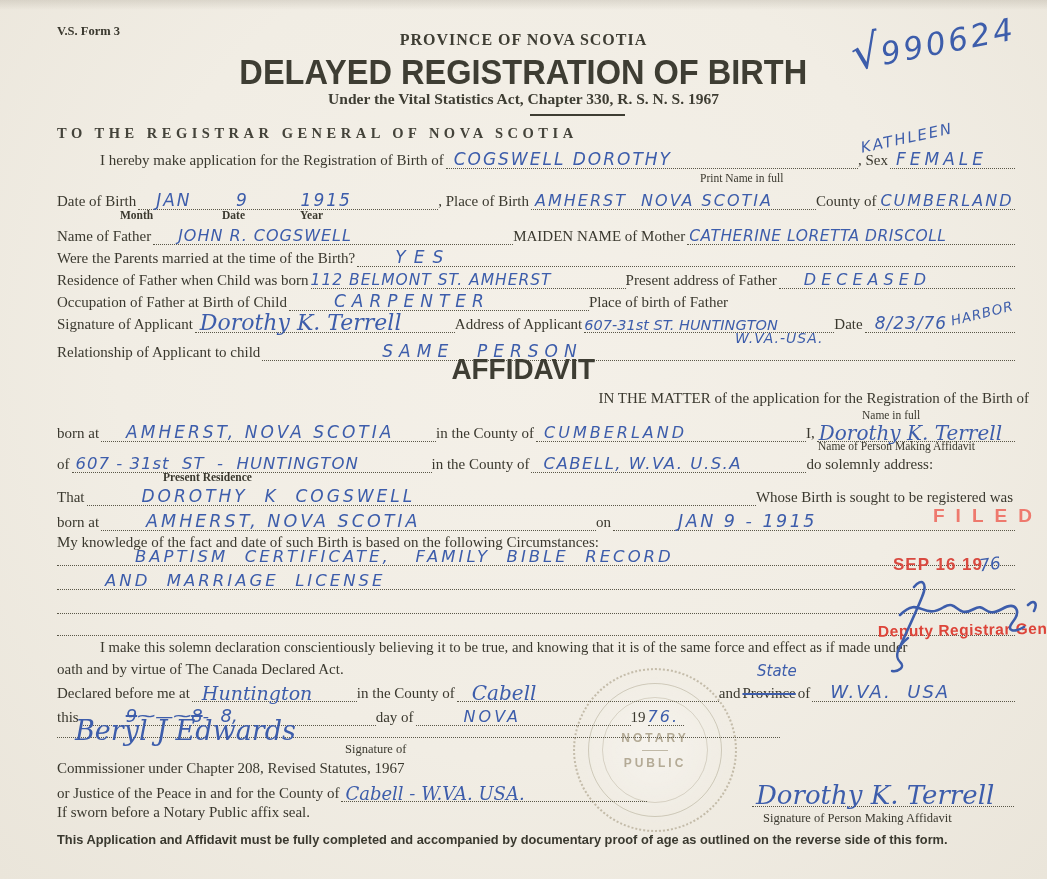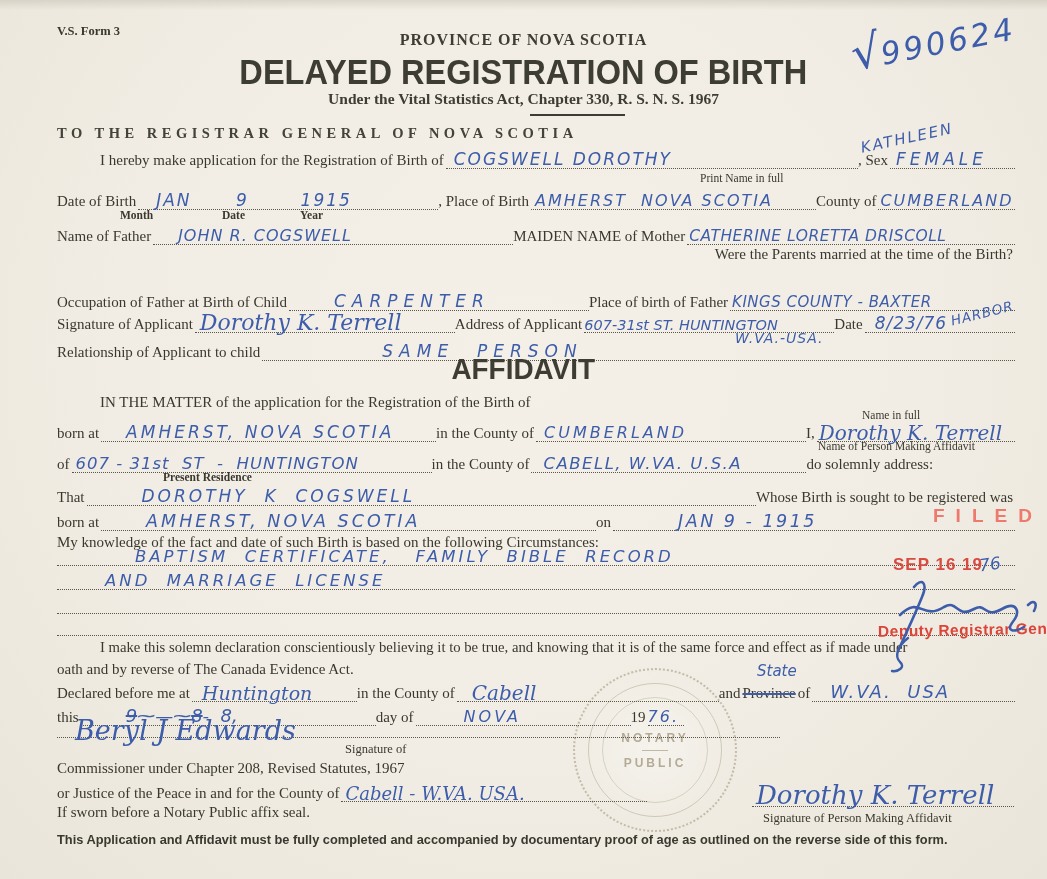--- a/index.html
+++ b/index.html
@@ -149,7 +149,7 @@
     </span>
   </div>
 
-  <div class="line" style="left:57px; right:32px; top:246px;flex-direction:column;">
+  <div class="line" style="left:57px; right:32px; top:246px;">
     <span class="lbl">Were the Parents married at the time of the Birth?</span>
     <span class="fill grow">
       <span class="hw" style="left:38px; font-size:17px; letter-spacing:8px;">YES</span>

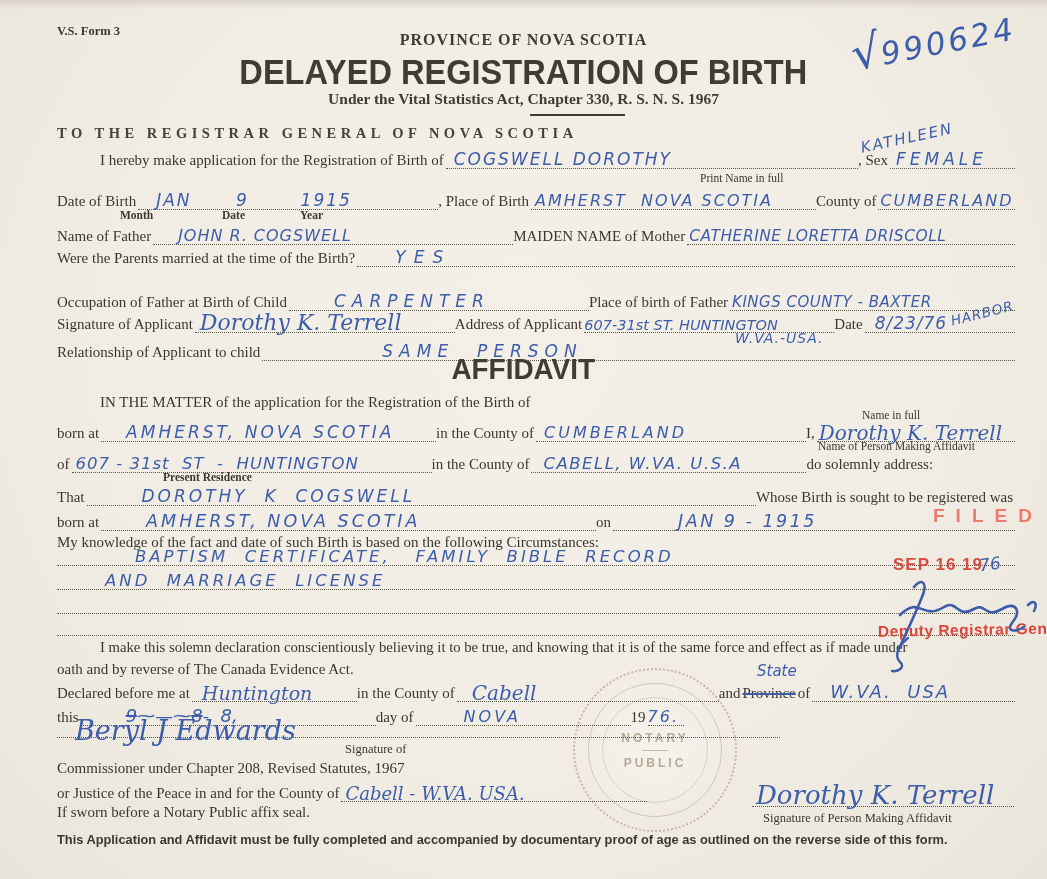--- a/index.html
+++ b/index.html
@@ -156,6 +156,16 @@
     </span>
   </div>
 
+  <div class="line" style="left:57px; right:32px; top:268px;">
+    <span class="lbl">Residence of Father when Child was born</span>
+    <span class="fill" style="width:315px;">
+      <span class="hw" style="left:0; font-size:15.5px; letter-spacing:1px;">112 BELMONT ST. AMHERST</span>
+    </span>
+    <span class="lbl">Present address of Father</span>
+    <span class="fill grow">
+      <span class="hw" style="left:25px; letter-spacing:5px;">DECEASED</span>
+    </span>
+  </div>
 
   <div class="line" style="left:57px; right:32px; top:290px;">
     <span class="lbl">Occupation of Father at Birth of Child</span>

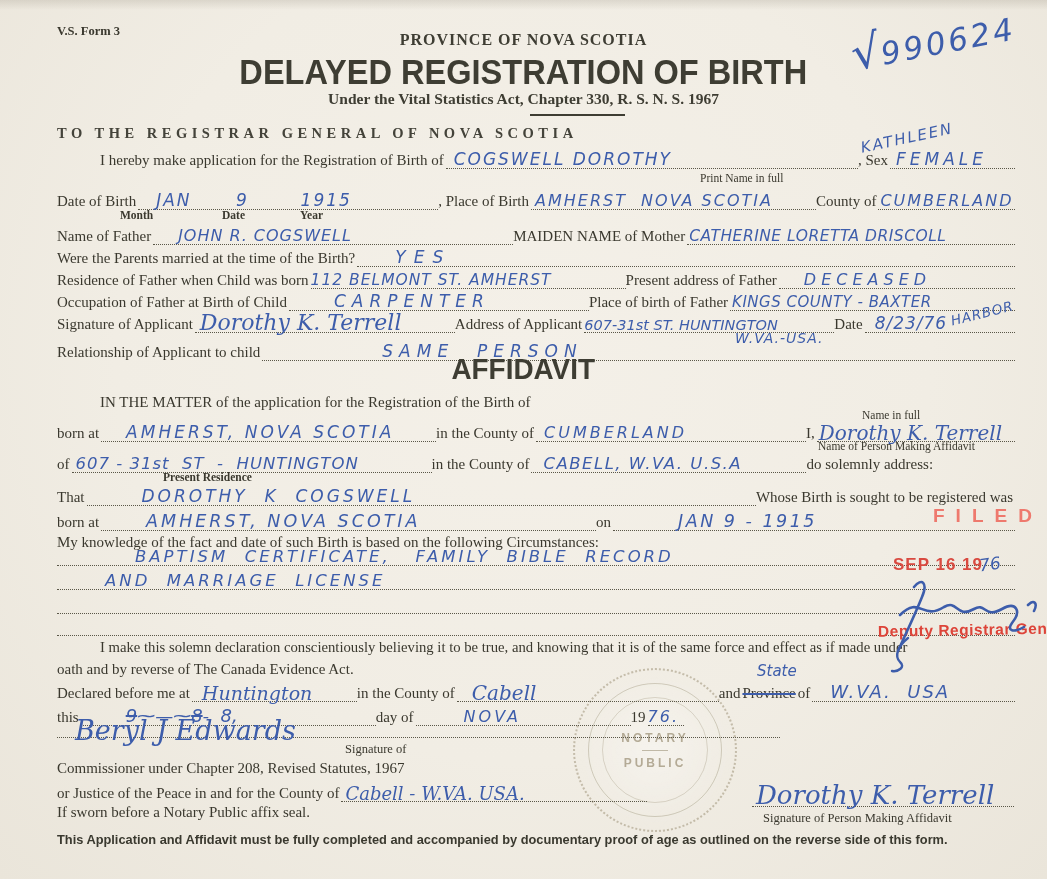--- a/index.html
+++ b/index.html
@@ -173,9 +173,6 @@
       <span class="hw" style="left:45px; font-size:17px; letter-spacing:6px;">CARPENTER</span>
     </span>
     <span class="lbl">Place of birth of Father</span>
-    <span class="fill grow">
-      <span class="hw" style="left:2px; font-size:15px; letter-spacing:.5px;">KINGS COUNTY - BAXTER</span>
-    </span>
   </div>
   <div class="abs" style="left:950px; top:305px; transform:rotate(-14deg); font-family:'DejaVu Sans',sans-serif; font-style:italic; color:#3d5dab; font-size:13.5px; letter-spacing:1px;">HARBOR</div>
 

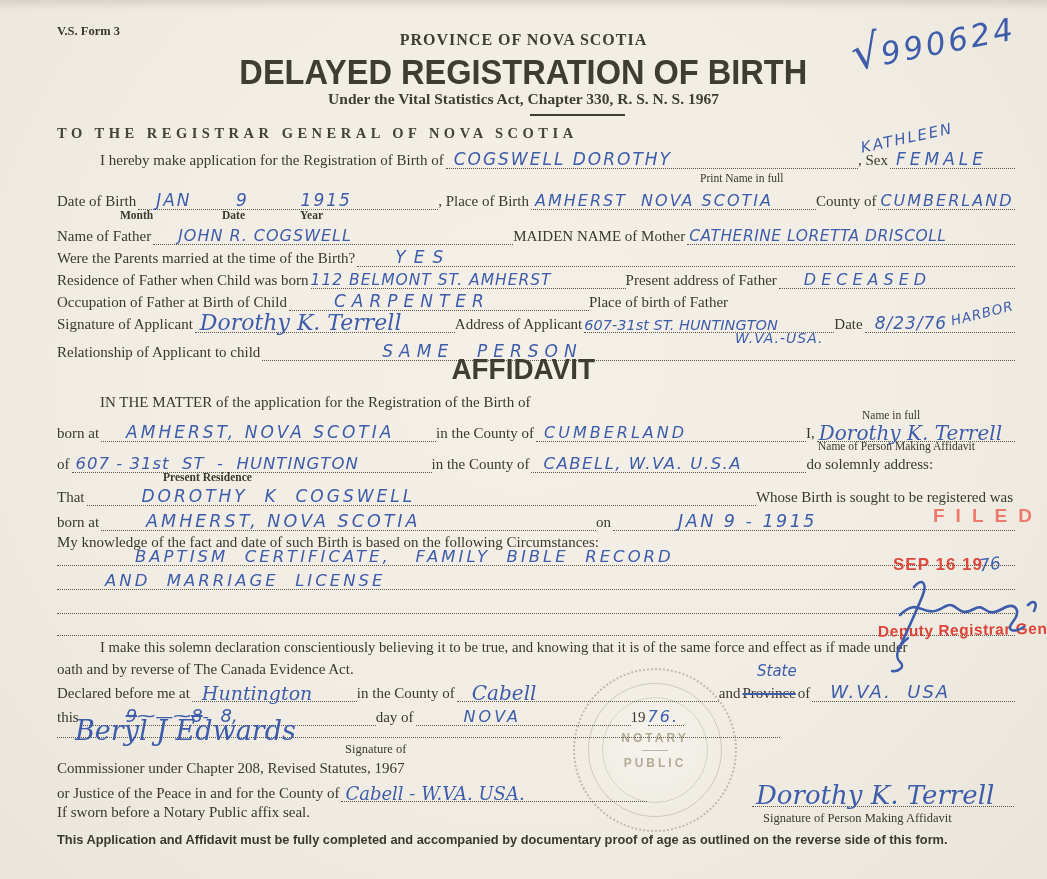--- a/index.html
+++ b/index.html
@@ -203,7 +203,7 @@
     <span class="condense">AFFIDAVIT</span>
   </div>
 
-  <div class="line" style="left:100px; right:16px; top:390px;">
+  <div class="line" style="left:100px; right:16px; top:390px;flex-direction:column;">
     <span class="lbl">IN THE MATTER of the application for the Registration of the Birth of</span>
   </div>
   <div class="sub" style="left:862px; top:409px;">Name in full</div>

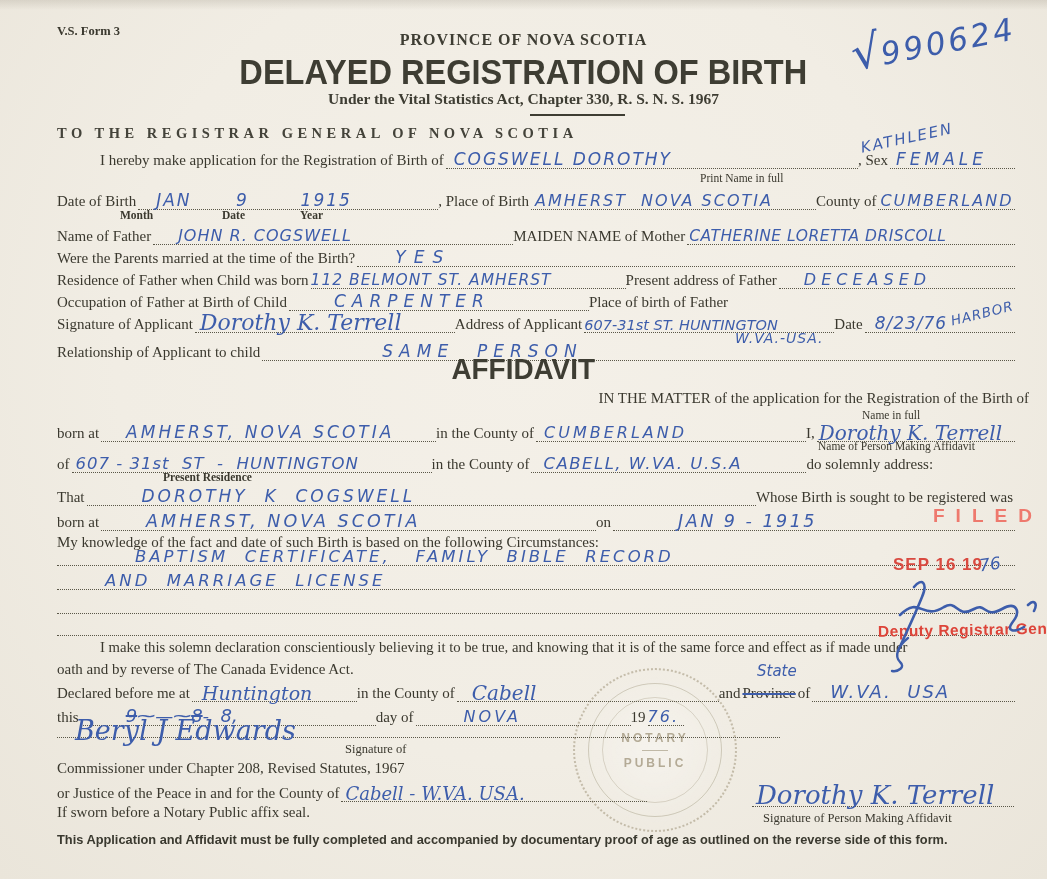--- a/index.html
+++ b/index.html
@@ -287,7 +287,7 @@
   </svg>
 
   <div class="abs" style="left:100px; top:639px; font-size:14.7px; white-space:nowrap;">I make this solemn declaration conscientiously believing it to be true, and knowing that it is of the same force and effect as if made under</div>
-  <div class="abs" style="left:57px; top:661px; font-size:15px;">oath and by reverse of The Canada Evidence Act.</div>
+  <div class="abs" style="left:57px; top:661px; font-size:15px;">oath and by virtue of The Canada Declared Act.</div>
   <svg class="abs" style="left:886px; top:636px;" width="34" height="38" viewBox="0 0 34 38">
     <path d="M22,2 C12,10 8,20 14,26 C20,31 12,36 6,35" fill="none" stroke="#3d5dab" stroke-width="2.4" stroke-linecap="round"></path>
   </svg>

